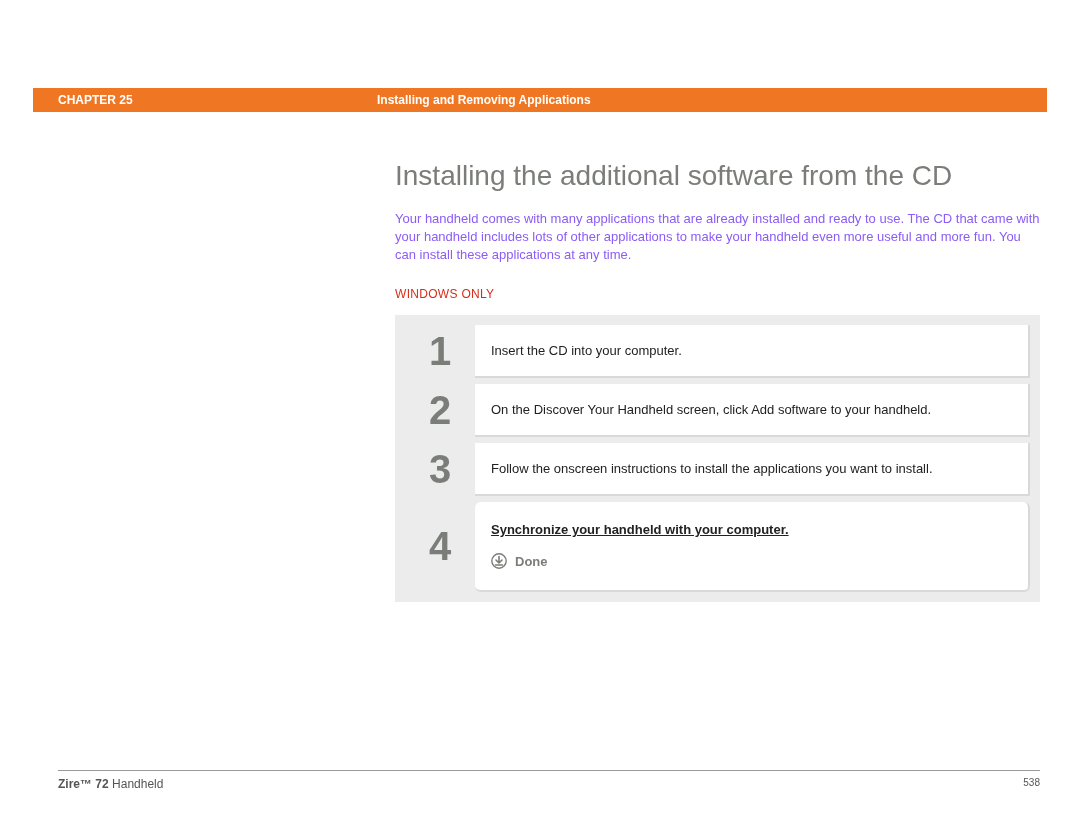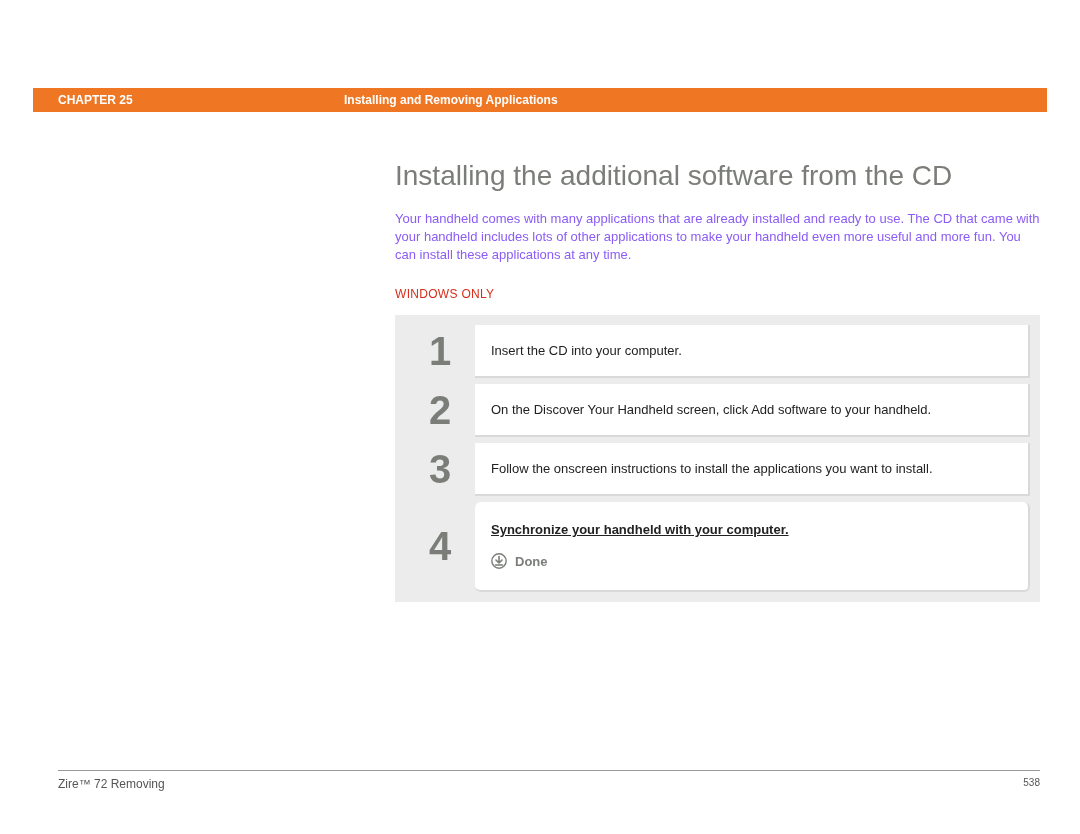--- a/index.html
+++ b/index.html
@@ -24,7 +24,7 @@
     font-size: 12px;
     font-weight: bold;
   }
-  .header-bar .chapter { padding-left: 25px; width: 311px; }
+  .header-bar .chapter { padding-left: 25px; width: 344px; }
   .header-bar .section { }
   .content {
     position: absolute;

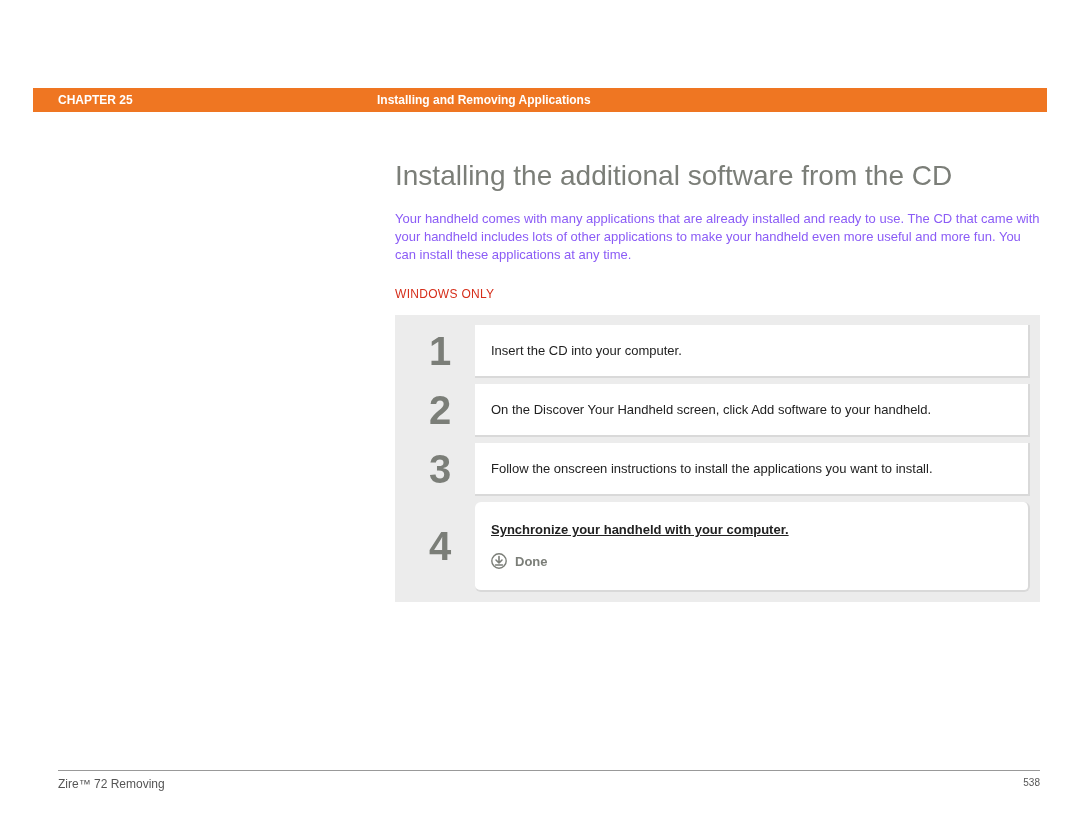--- a/index.html
+++ b/index.html
@@ -114,7 +114,7 @@
     font-size: 12px;
     color: #555;
   }
-  .footer .product .bold { font-weight: normal; }
+  .footer .product .bold { font-weight: bold; }
   .footer .pagenum { font-size: 10px; color: #555; }
 </style>
 </head>

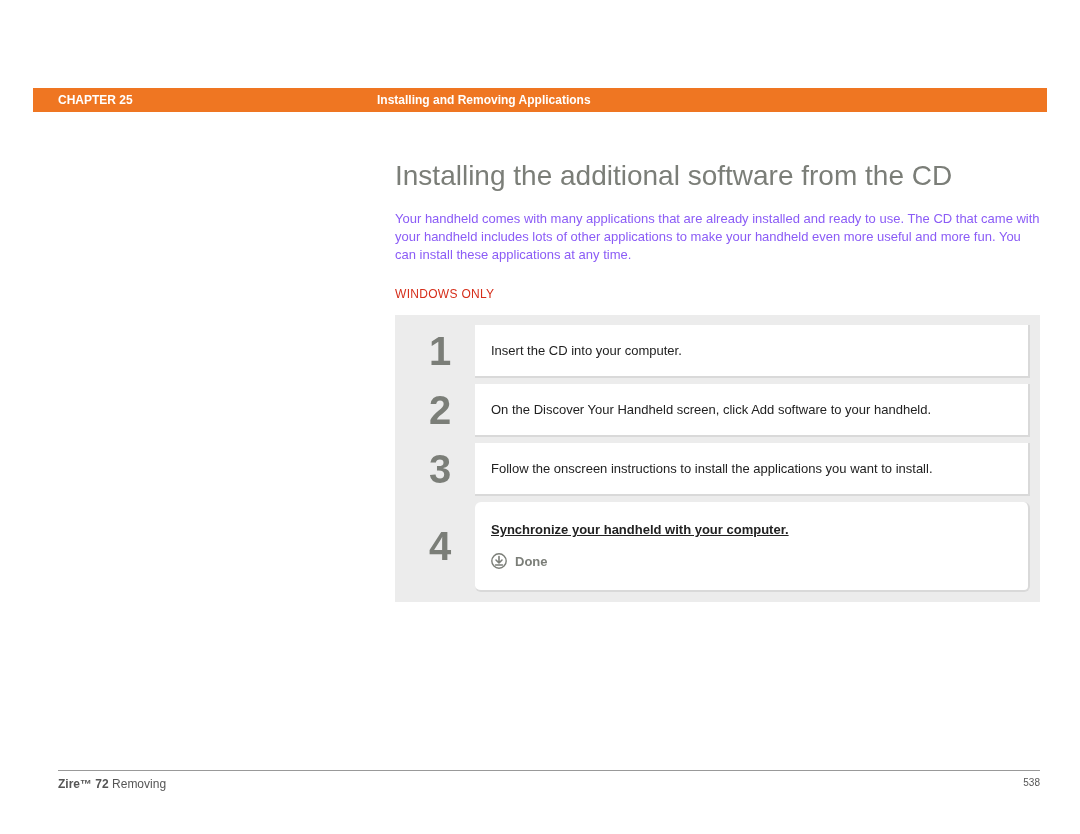--- a/index.html
+++ b/index.html
@@ -174,7 +174,7 @@
 
 <div class="footer">
   <div class="product">
-    <span class="bold">Zire™ 72</span><span> Removing</span>
+    <span class="bold">Zire™ 72</span><span> Handheld</span>
   </div>
   <div class="pagenum">538</div>
 </div>

